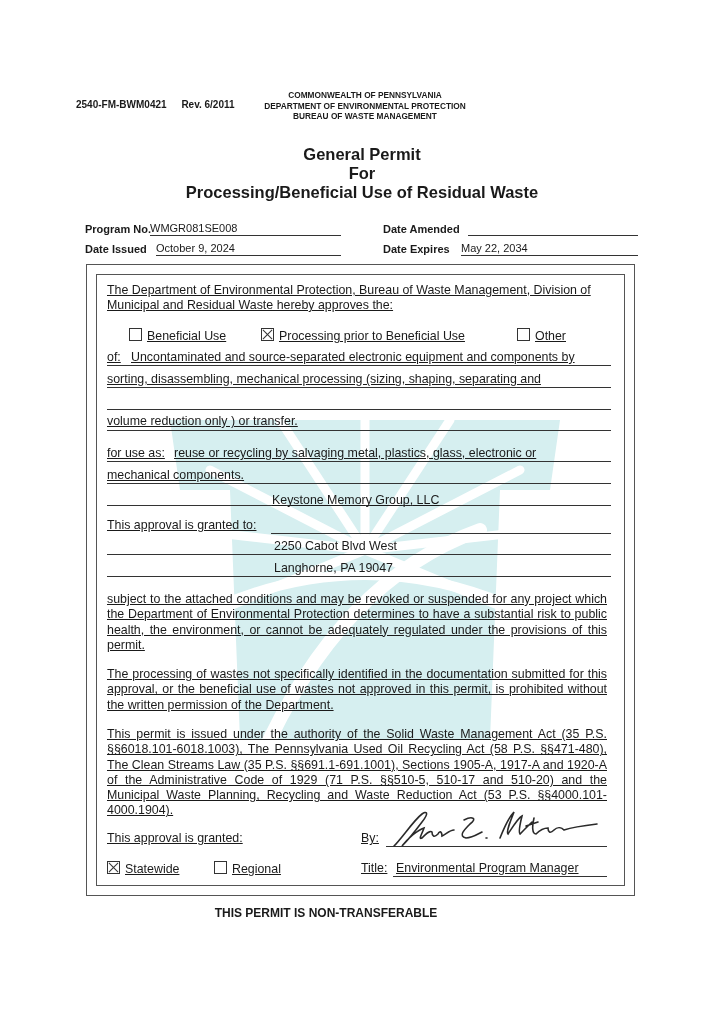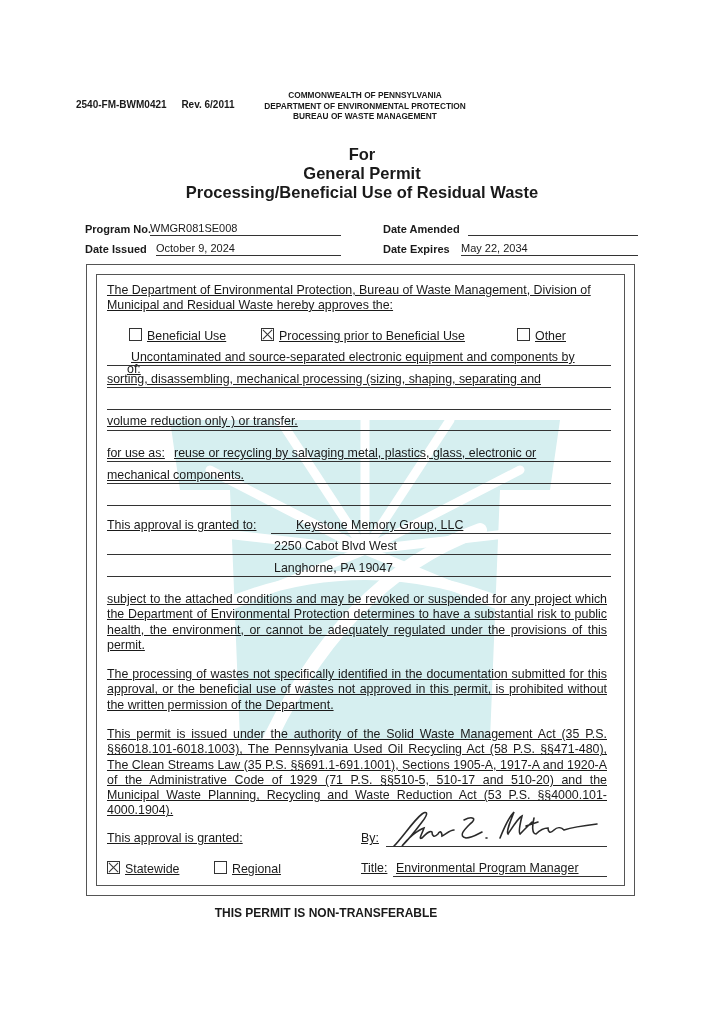--- a/index.html
+++ b/index.html
@@ -44,8 +44,8 @@
 </div>
 
 <div class="abs title">
+  <div>General Permit</div>
   <div>For</div>
-  <div>General Permit</div>
   <div>Processing/Beneficial Use of Residual Waste</div>
 </div>
 

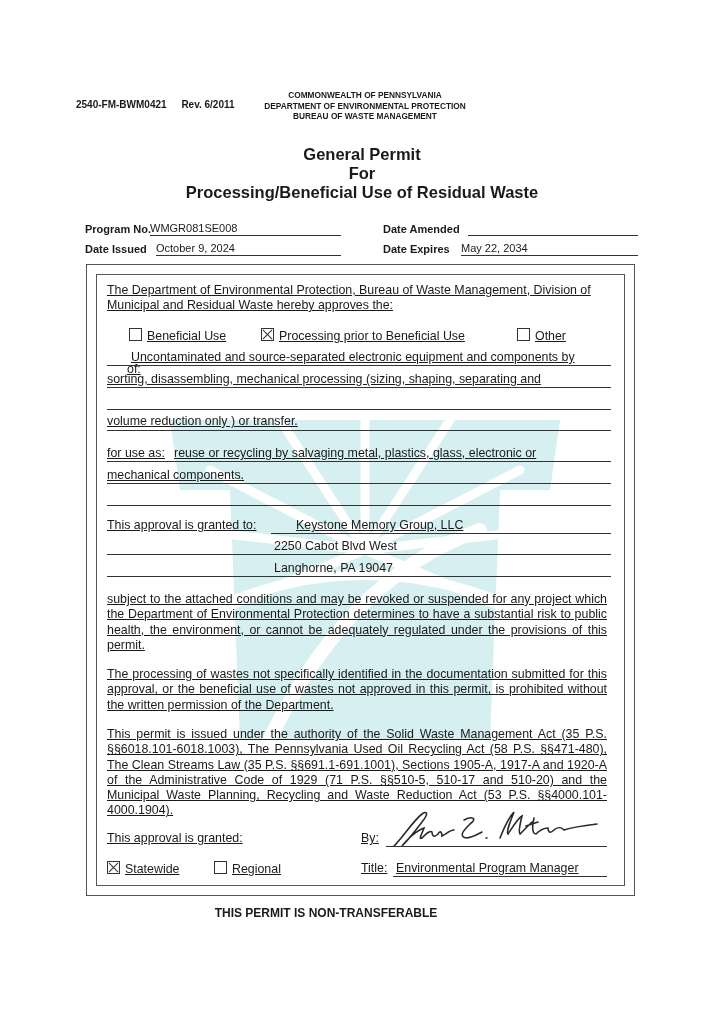--- a/index.html
+++ b/index.html
@@ -92,7 +92,7 @@
   <span class="cb"></span><span>Other</span>
 </div>
 
-<div class="abs txt" style="left:107px; top:362px;margin-left:20px;">of:</div>
+<div class="abs txt" style="left:107px; top:350px;">of:</div>
 <div class="line" style="top:365px;"></div>
 <div class="uval txt" style="left:131px; top:350px;">Uncontaminated and source-separated electronic equipment and components by</div>
 <div class="line" style="top:387px;"></div>

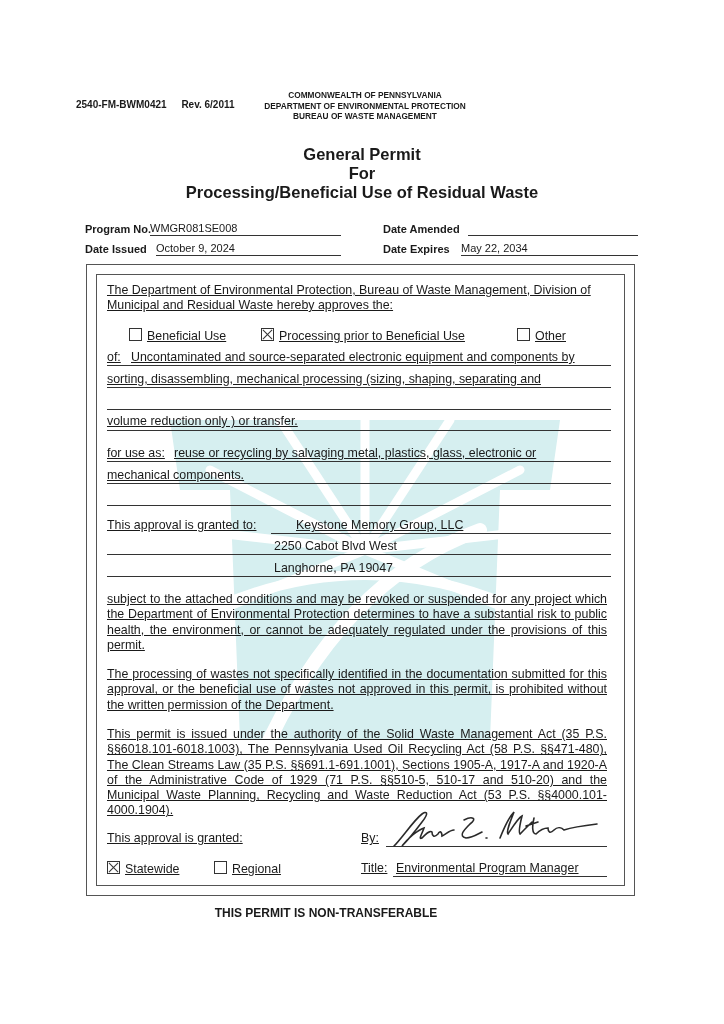--- a/index.html
+++ b/index.html
@@ -110,7 +110,7 @@
 
 <div class="abs txt" style="left:107px; top:518px;">This approval is granted to:</div>
 <div class="line" style="top:533px; left:271px; width:340px;"></div>
-<div class="uval txt" style="left:272px; top:518px;margin-left:24px;">Keystone Memory Group, LLC</div>
+<div class="uval txt" style="left:272px; top:493px;">Keystone Memory Group, LLC</div>
 <div class="line" style="top:554px;"></div>
 <div class="uval txt" style="left:274px; top:539px; text-decoration:none;">2250 Cabot Blvd West</div>
 <div class="line" style="top:576px;"></div>

